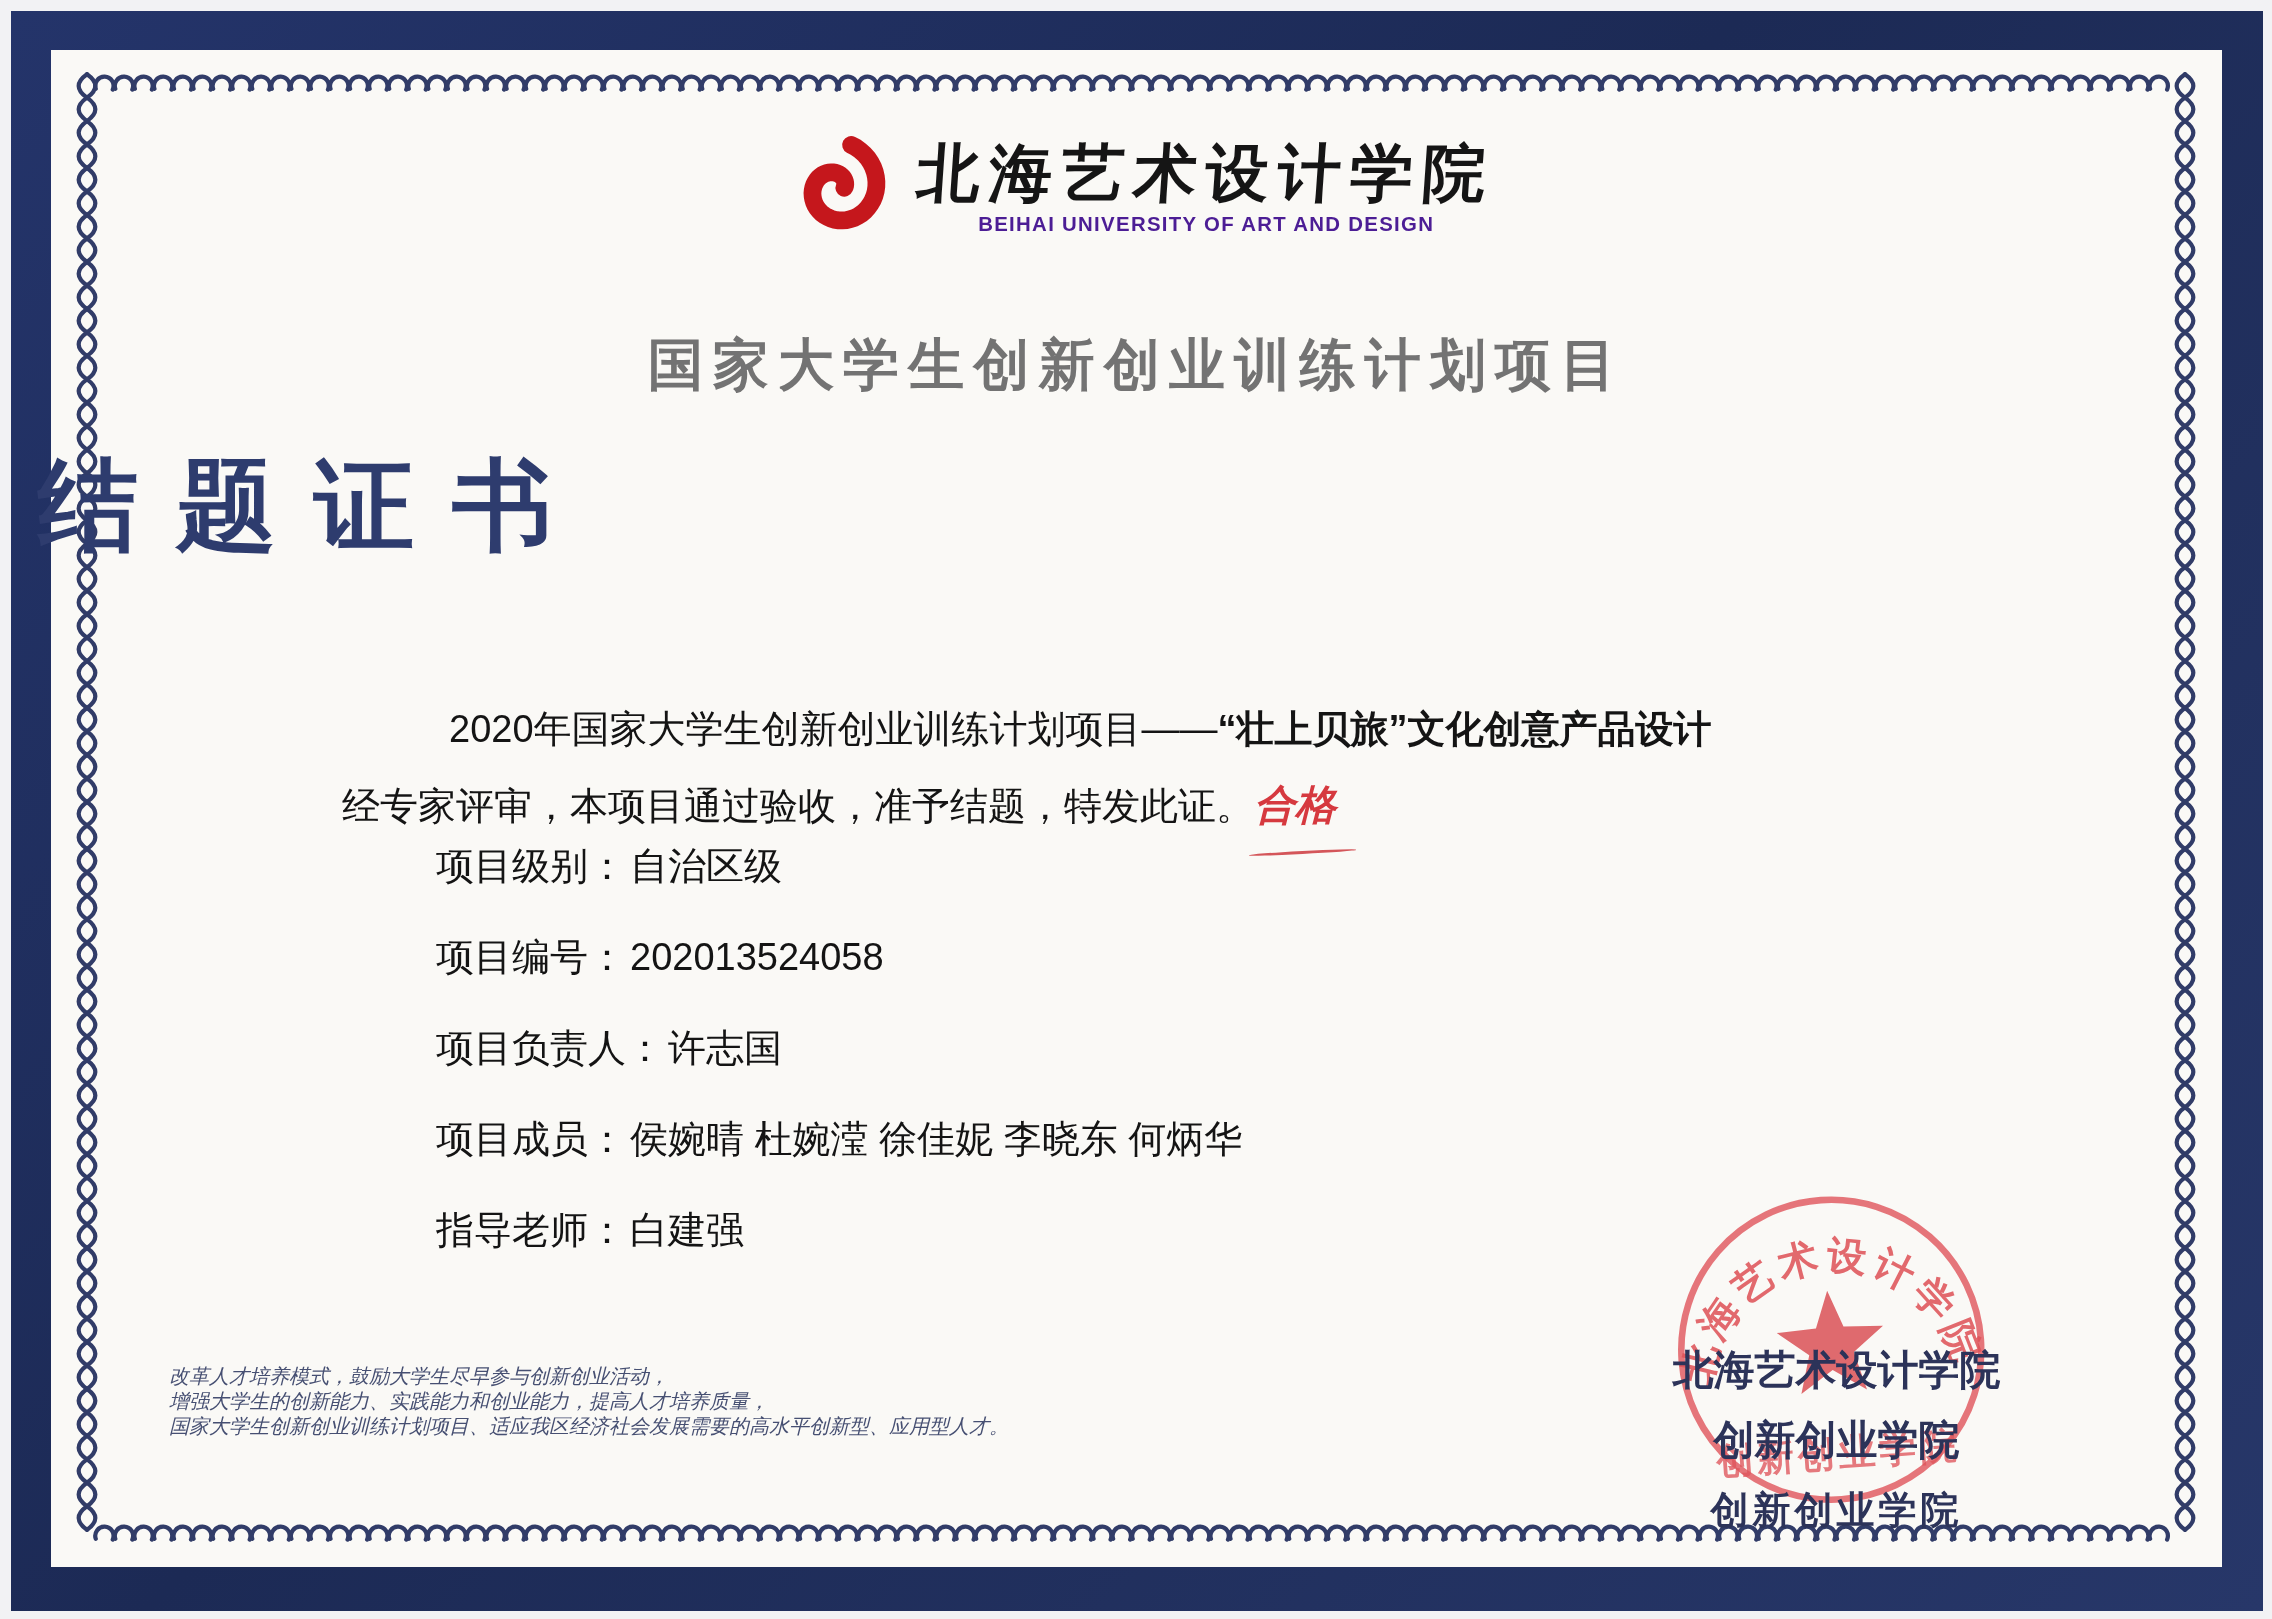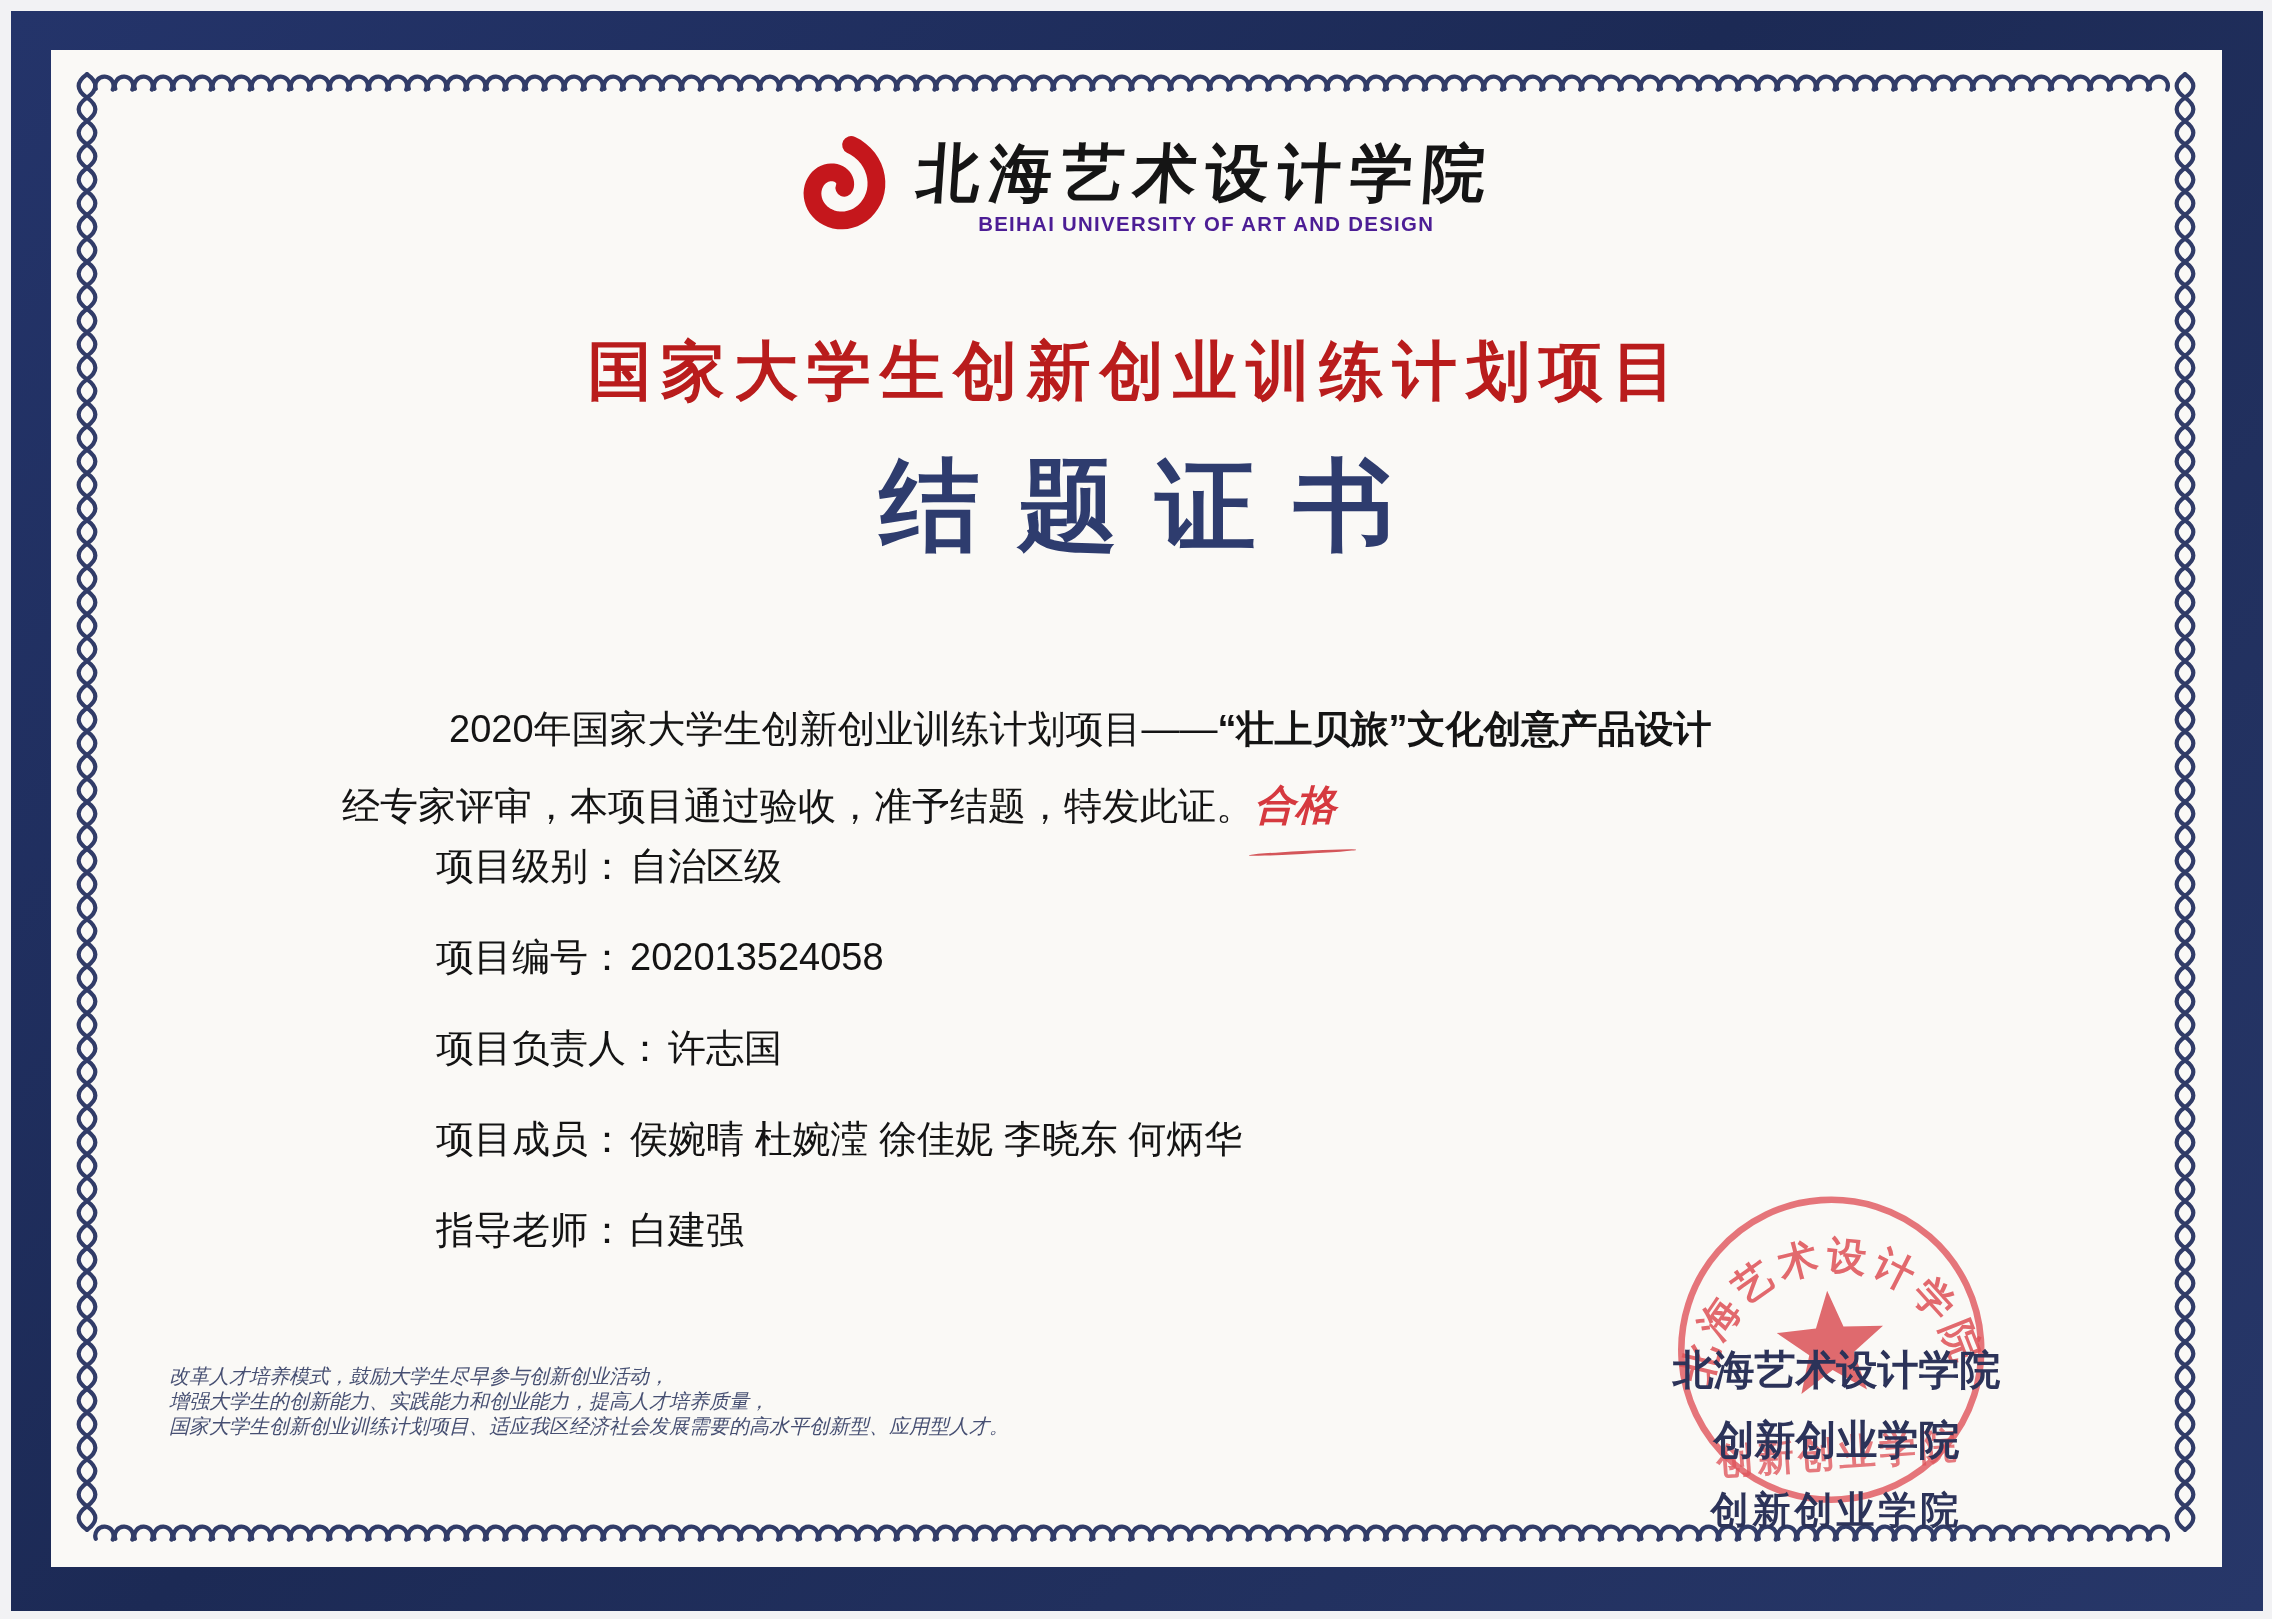--- a/index.html
+++ b/index.html
@@ -40,7 +40,7 @@
   .title-main{
     position:absolute; left:0; top:328px; width:100%; text-align:center;
     font-family:"Liberation Serif", serif; font-weight:bold;
-    font-size:64px; letter-spacing:9.2px; color:#b91c1c;
+    font-size:56px; letter-spacing:9.2px; color:#737373;
   }
   .title-sub{
     position:absolute; left:0; top:440px; width:100%; text-align:center;

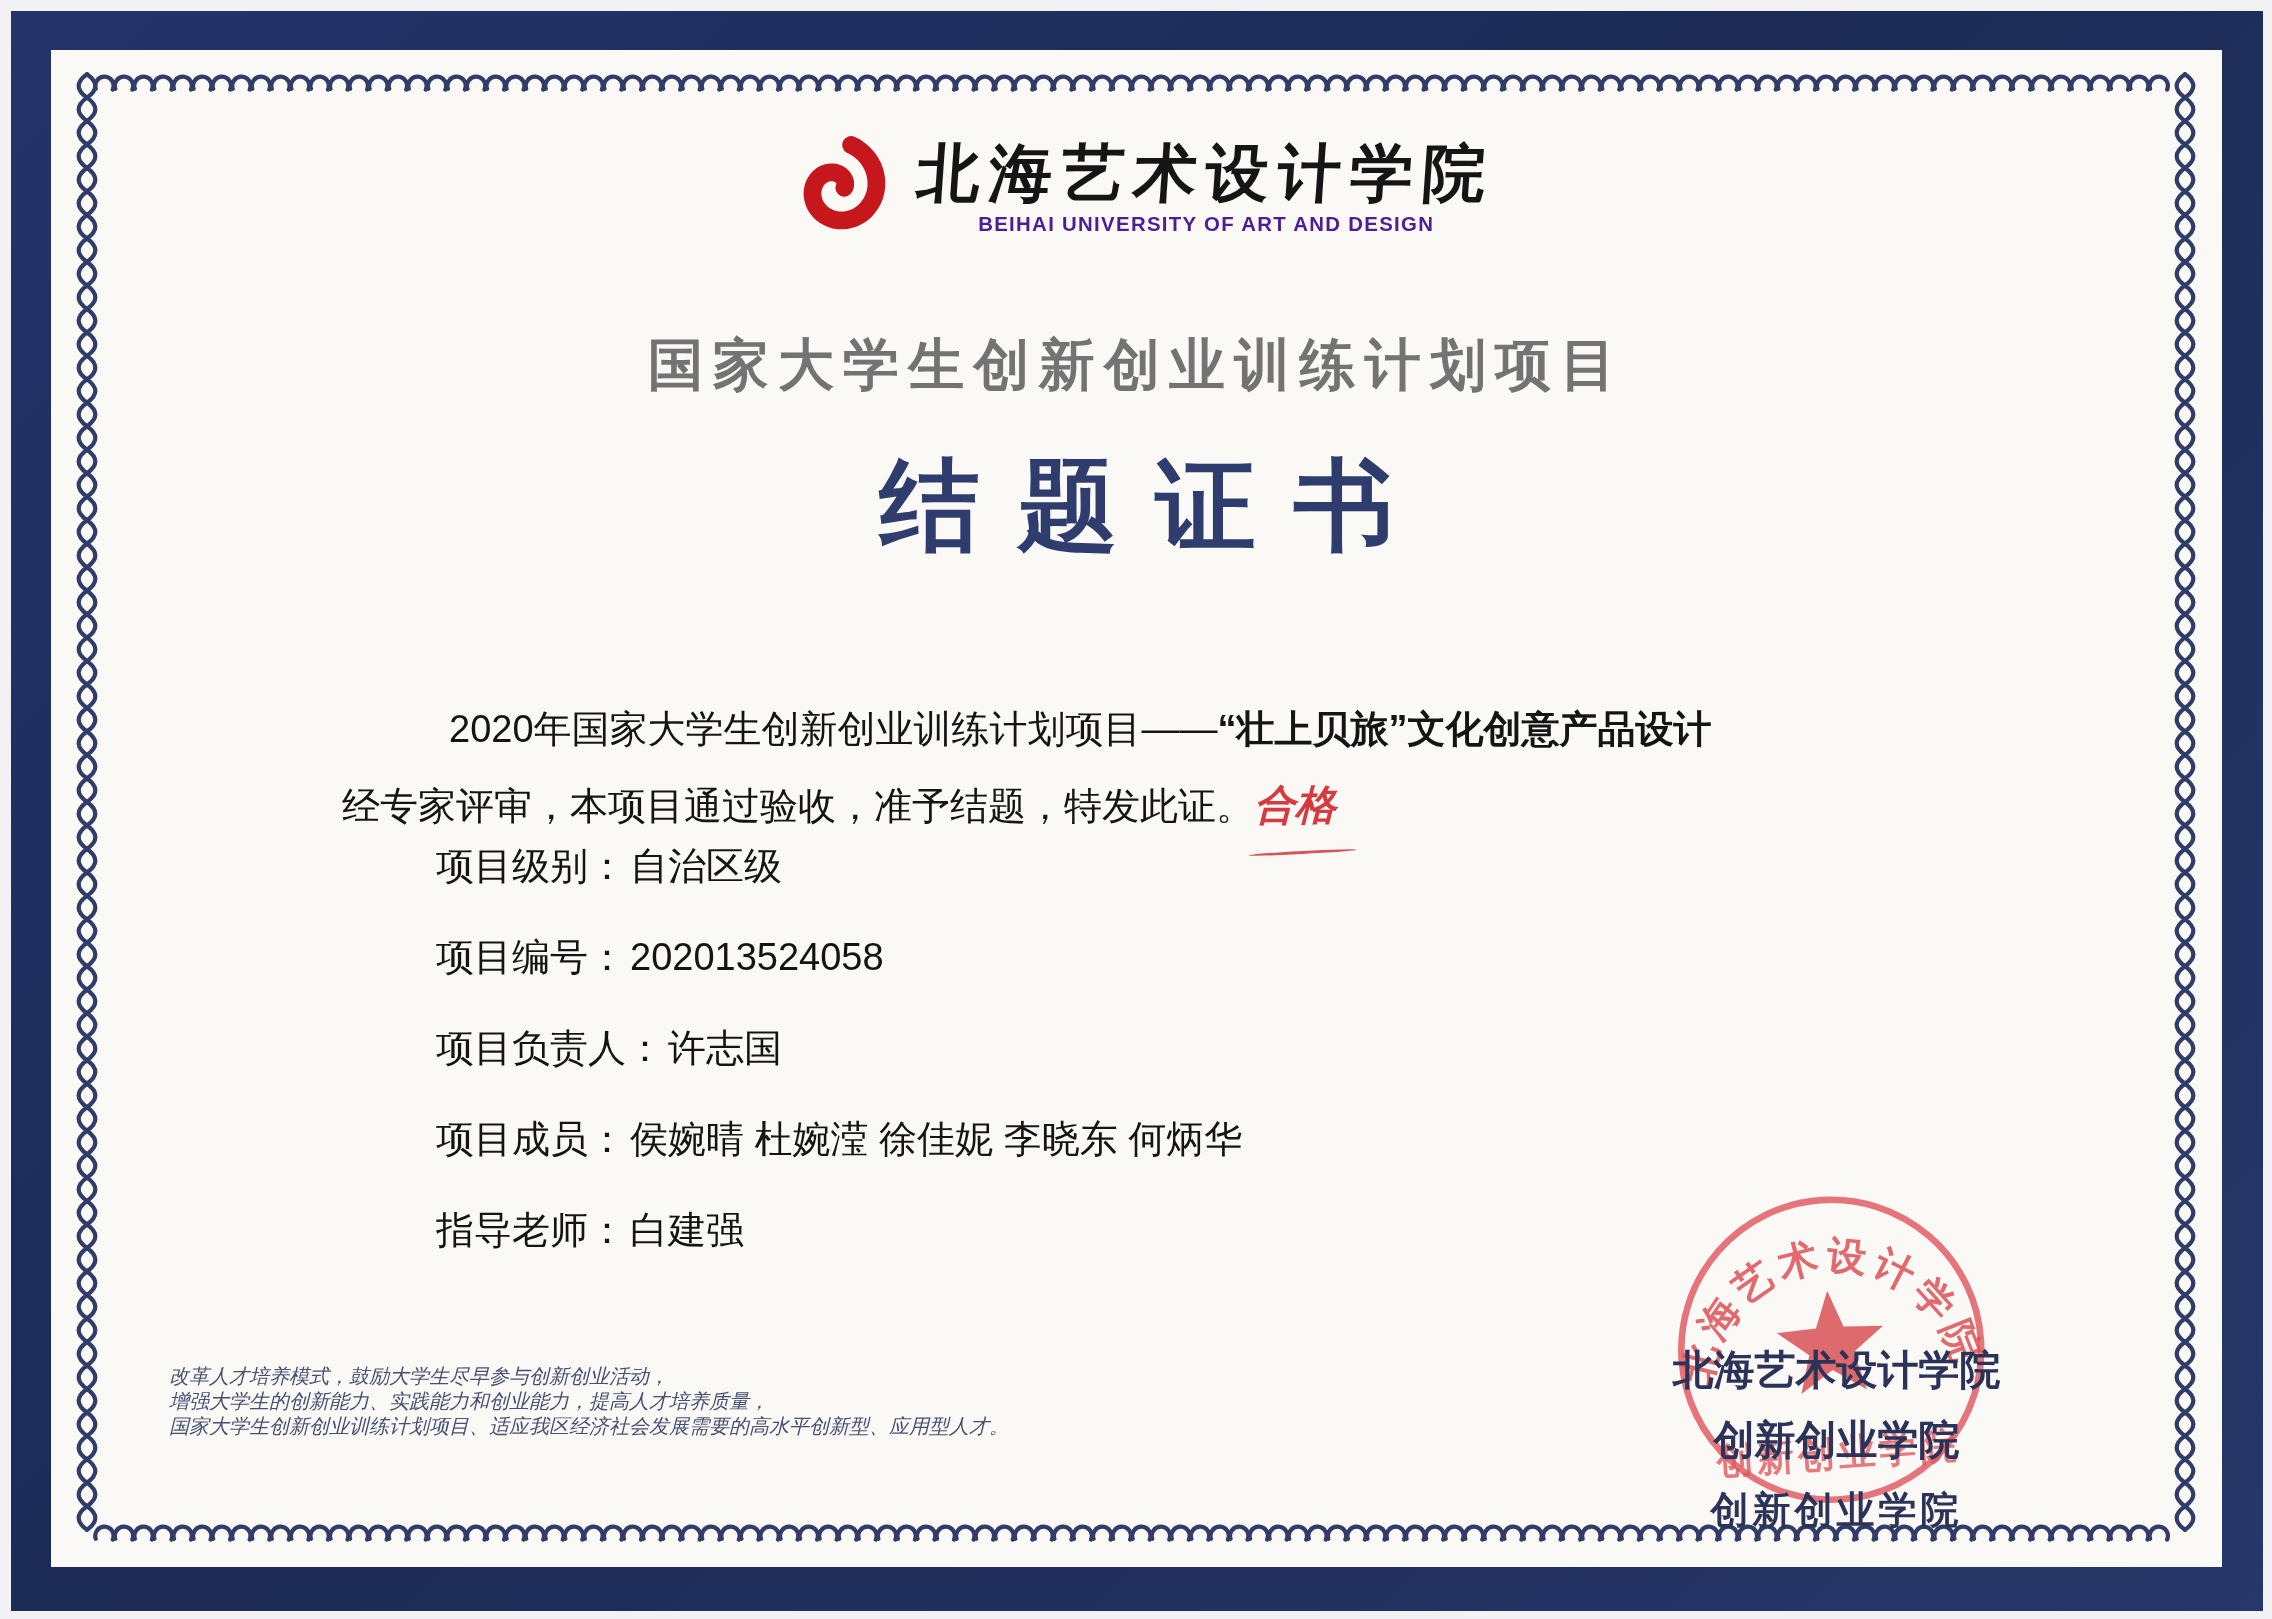--- a/index.html
+++ b/index.html
@@ -43,7 +43,7 @@
     font-size:56px; letter-spacing:9.2px; color:#737373;
   }
   .title-sub{
-    position:absolute; left:0; top:440px; width:100%; text-align:center;
+    position:absolute; left:0; top:440px; width:100%; 
     font-family:"Liberation Serif", serif; font-weight:bold;
     font-size:100px; letter-spacing:38px; text-indent:38px; color:#2e3c6e;
   }

